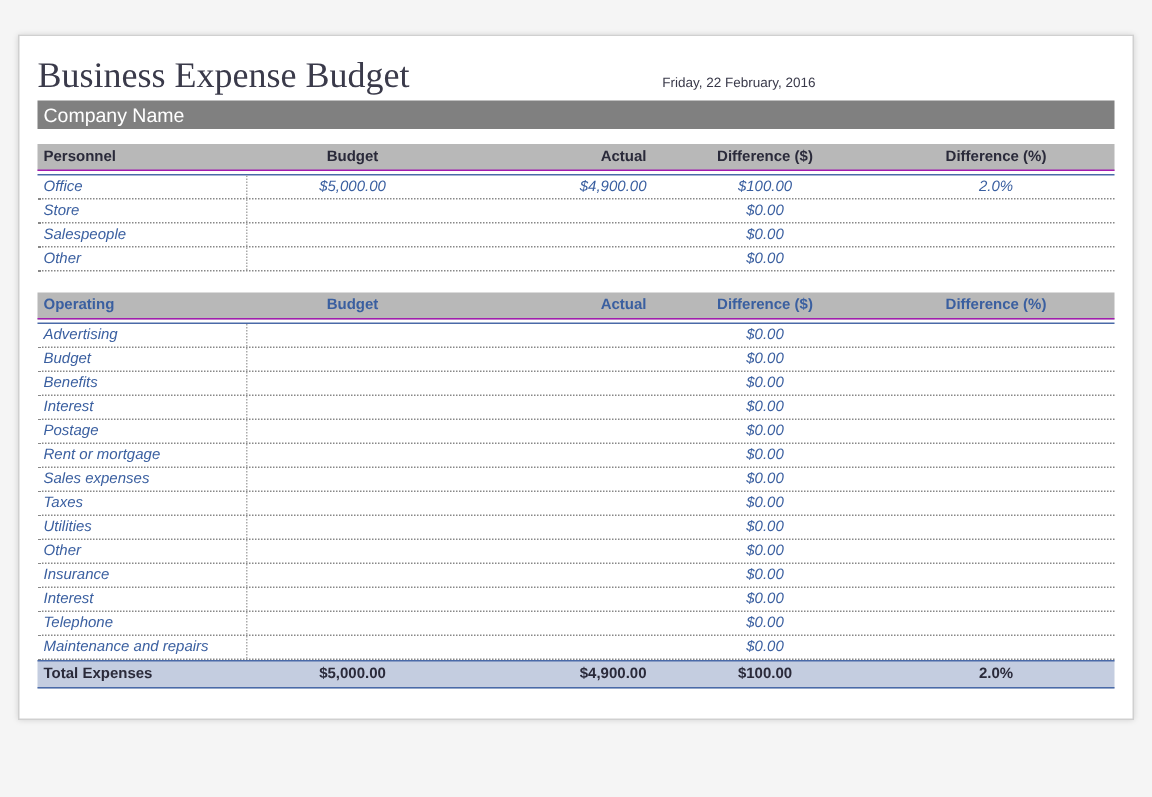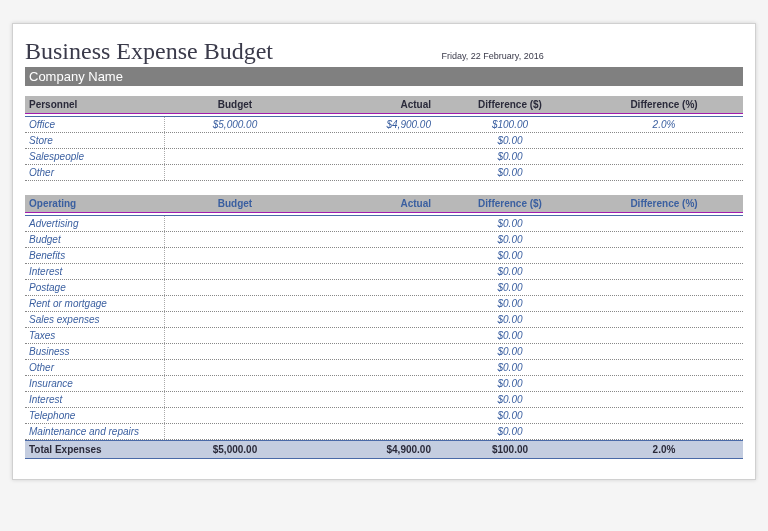--- a/index.html
+++ b/index.html
@@ -195,7 +195,7 @@
         <div class="cell col-p"></div>
       </div>
       <div class="row">
-        <div class="cell col-label">Business</div>
+        <div class="cell col-label">Utilities</div>
         <div class="cell col-b"></div>
         <div class="cell col-a"></div>
         <div class="cell col-d">$0.00</div>

